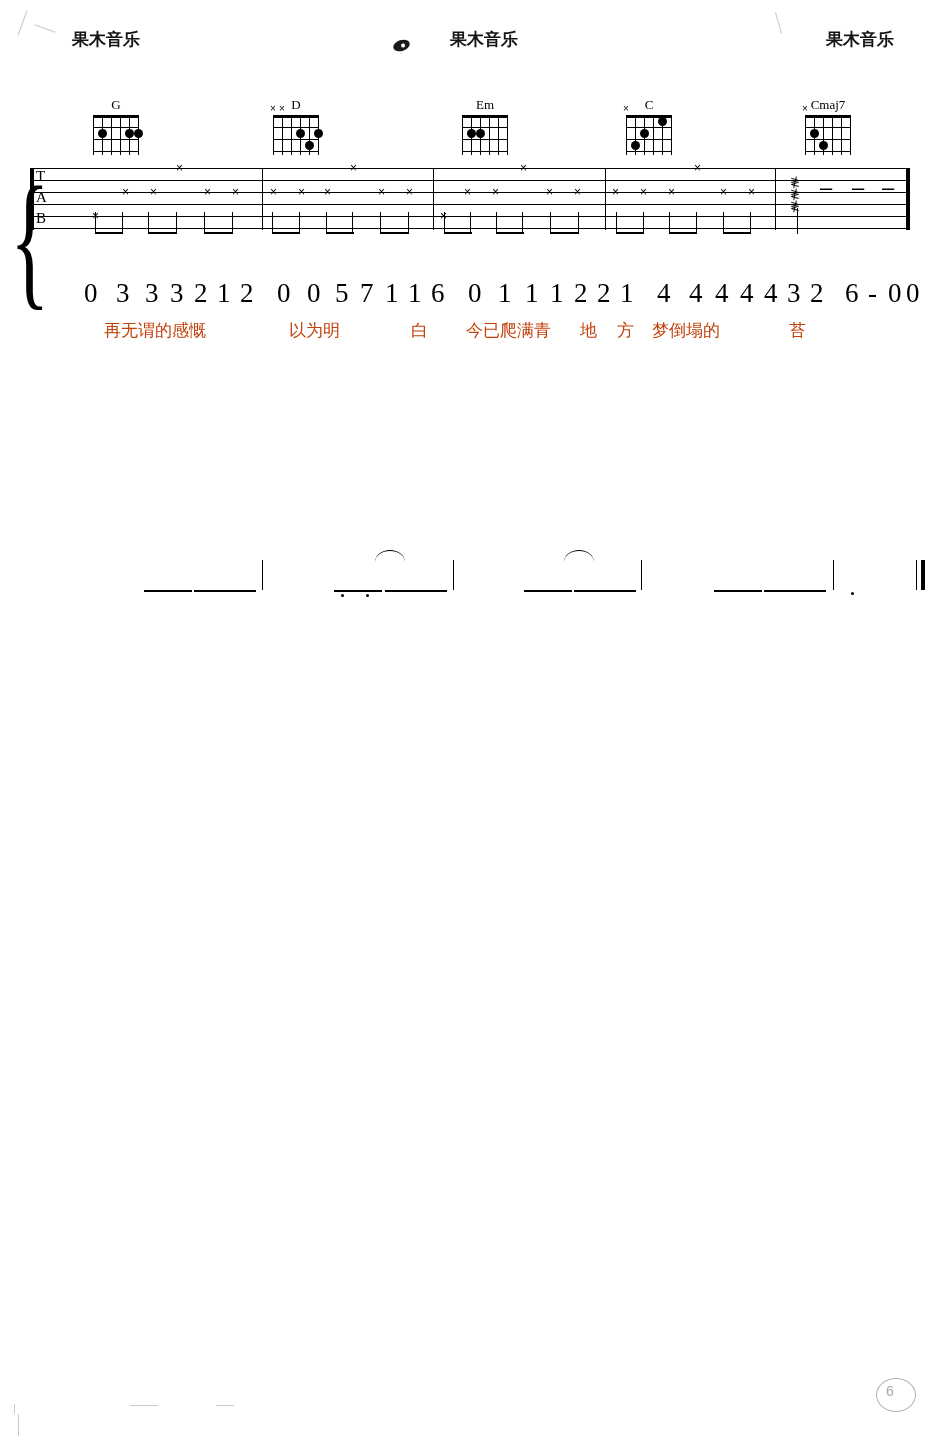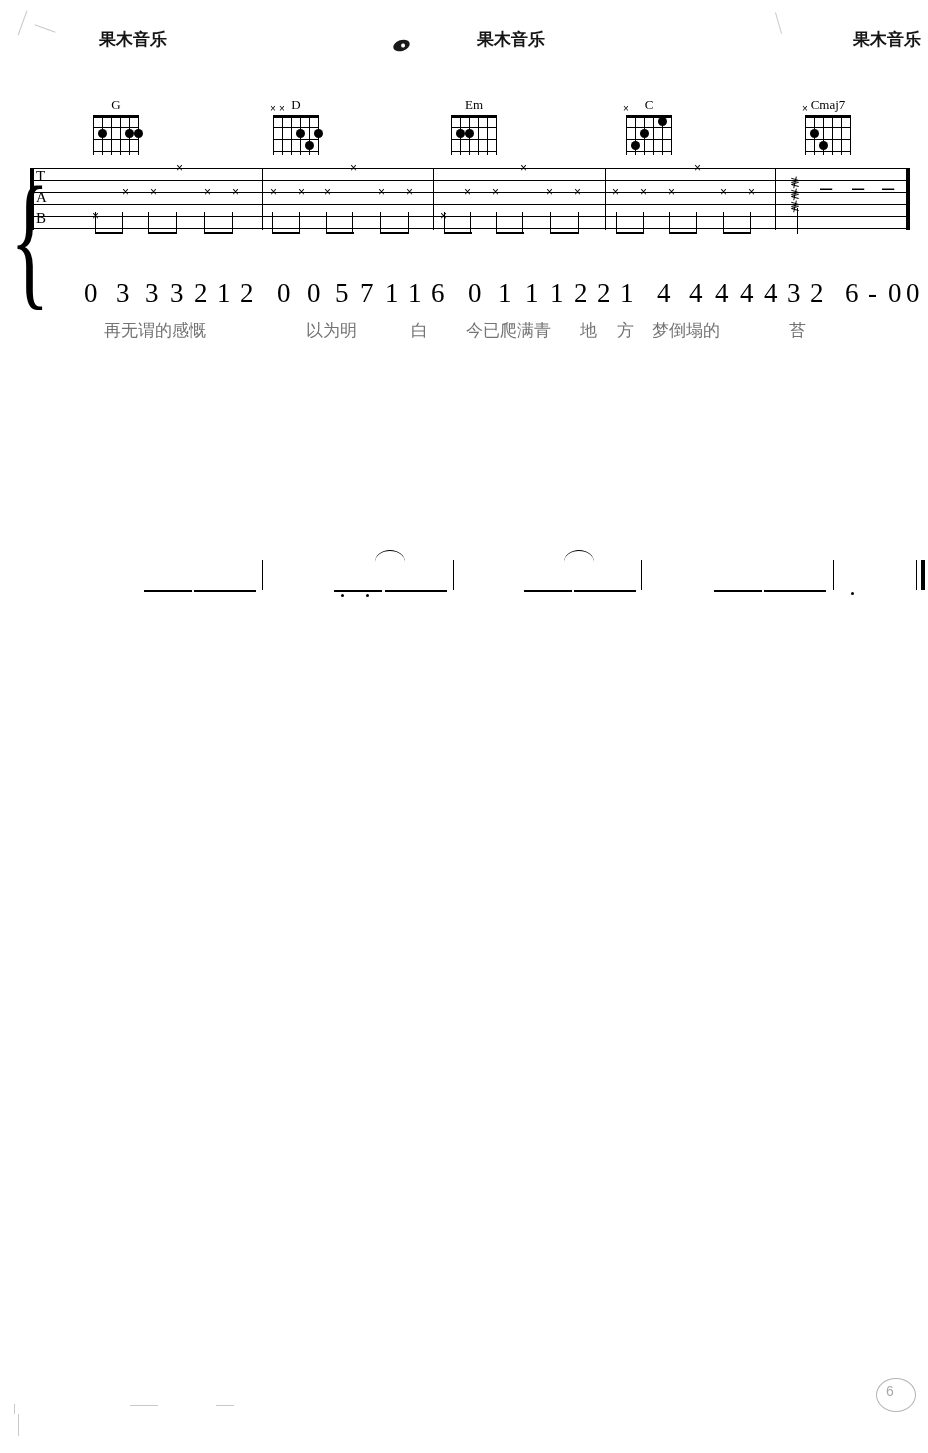--- a/index.html
+++ b/index.html
@@ -23,7 +23,6 @@
     left: 0;
     width: 884px;
     height: 34px;
-    margin-left: 27px;
   }
   .watermark {
     position: absolute;

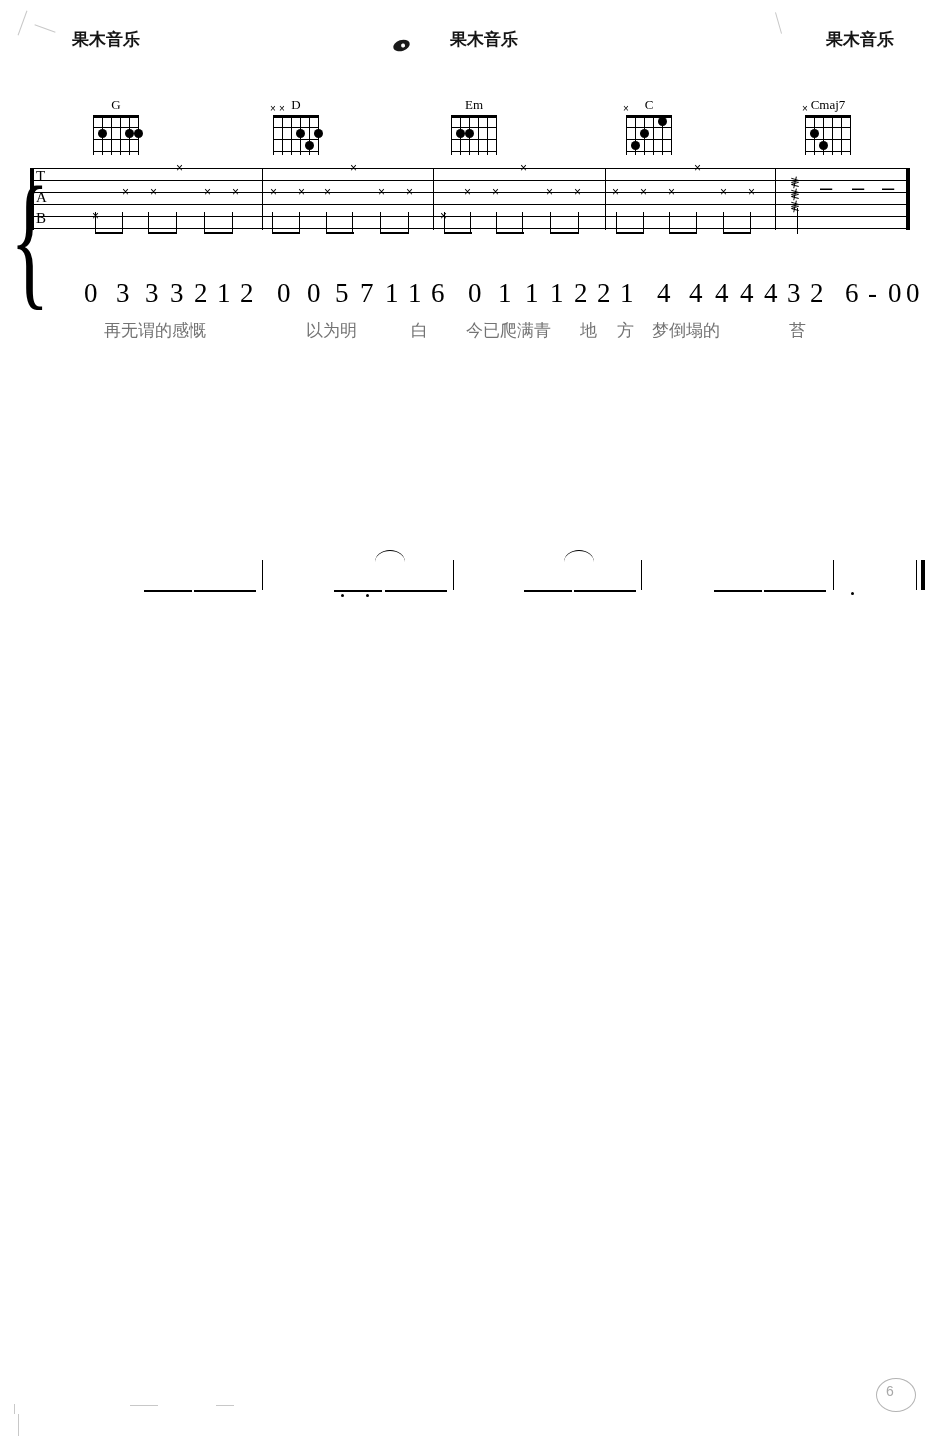--- a/index.html
+++ b/index.html
@@ -353,7 +353,7 @@
     </div>
   </div>
 
-  <div class="chord" style="left:443px">
+  <div class="chord" style="left:454px">
     <div class="chord-name">Em</div>
     <div class="chord-grid">
       <div class="nut"></div>

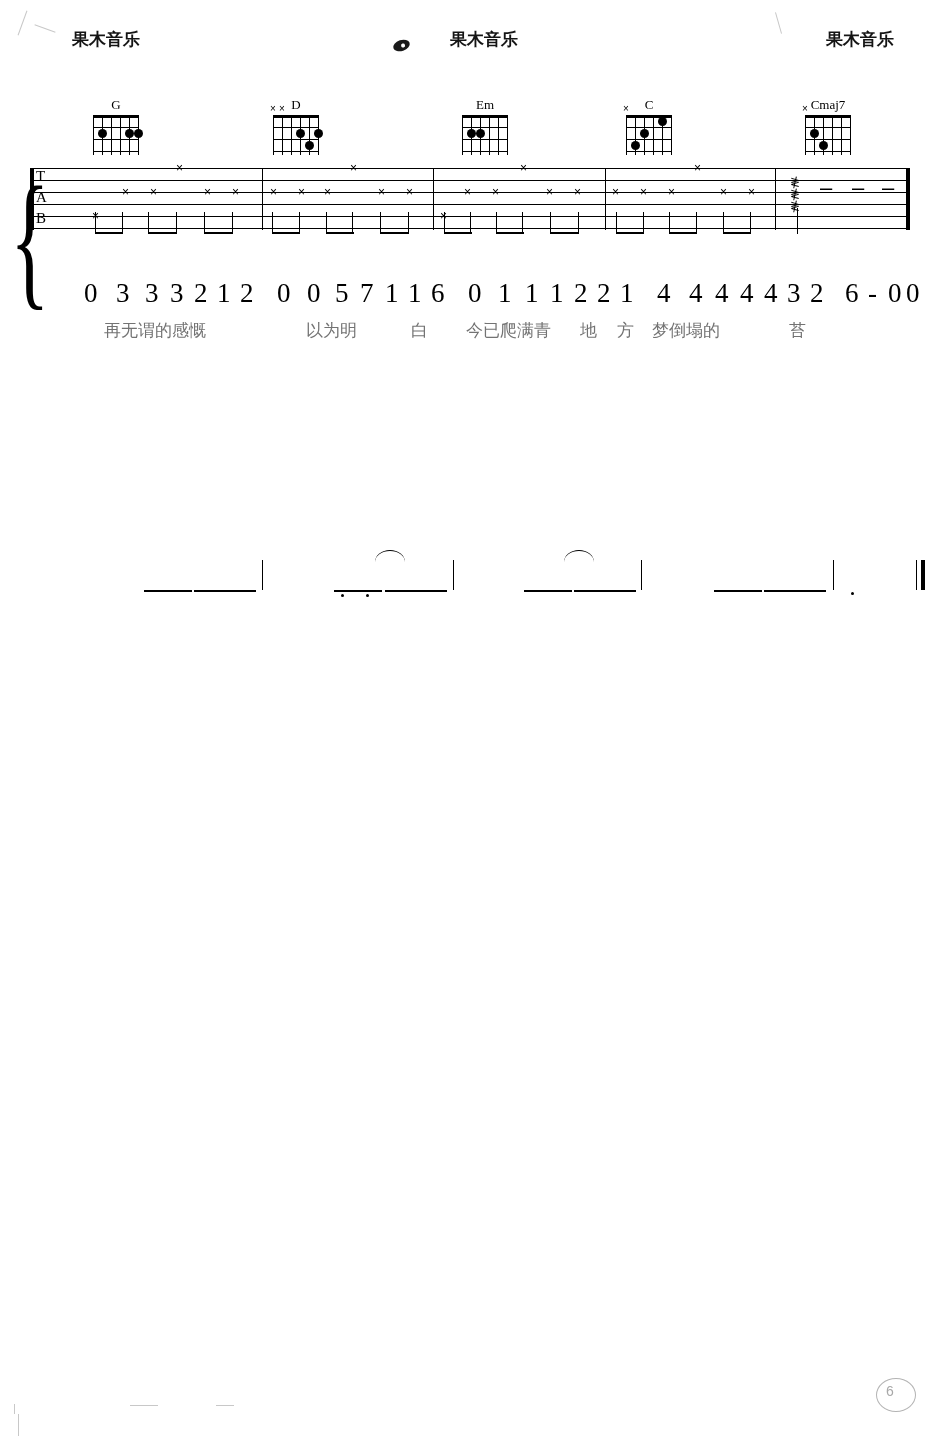--- a/index.html
+++ b/index.html
@@ -285,7 +285,7 @@
     font-family: "Liberation Sans", sans-serif;
     font-size: 17px;
     line-height: 22px;
-    color: #737373;
+    color: #c2410c;
     white-space: nowrap;
   }
 </style>

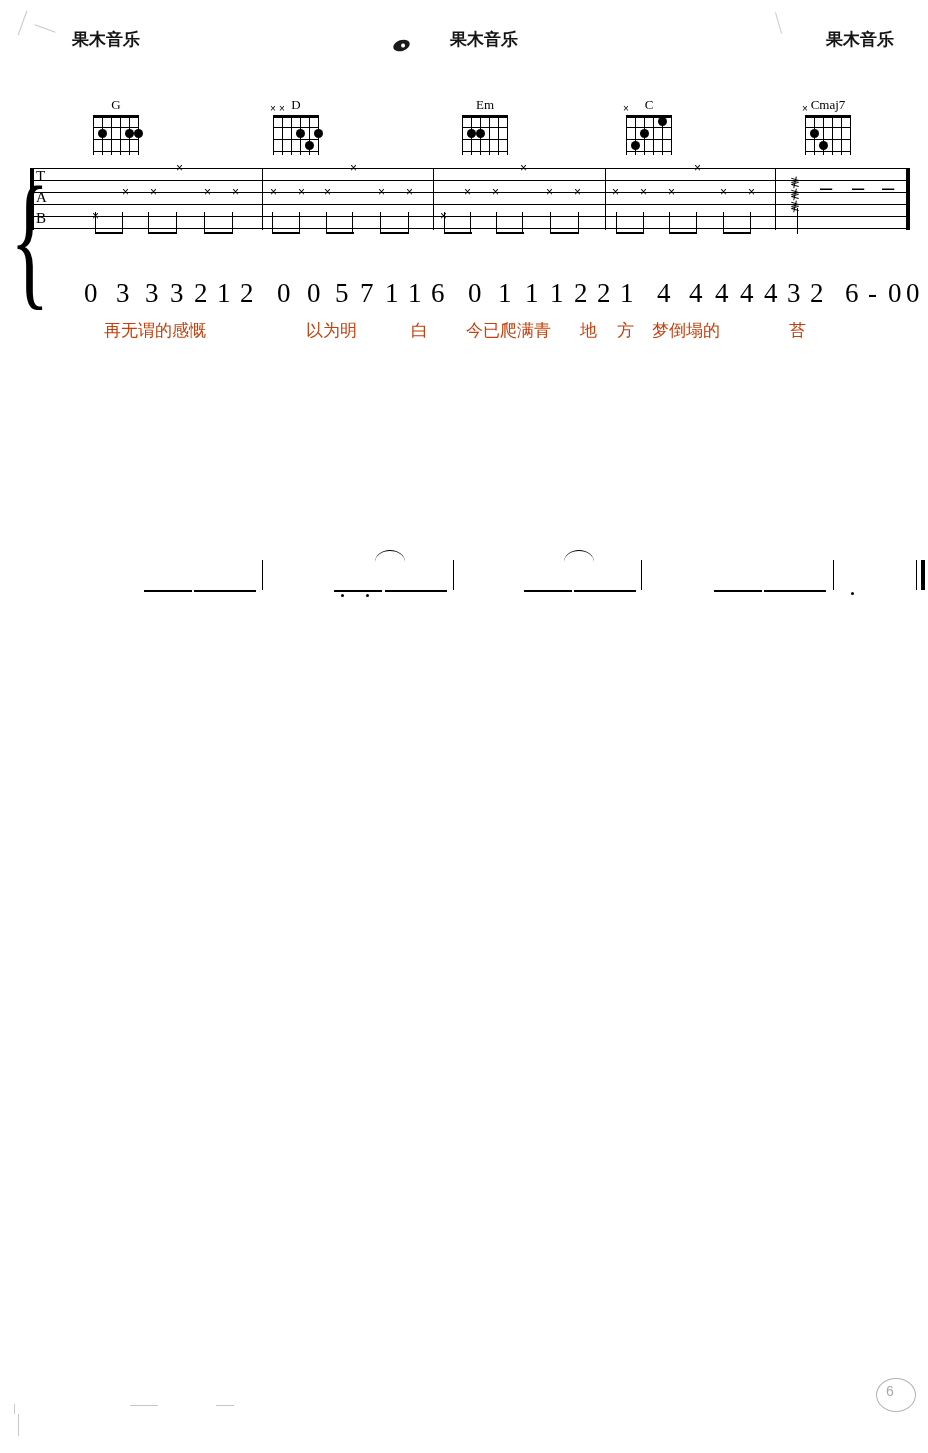--- a/index.html
+++ b/index.html
@@ -577,7 +577,7 @@
 
 <div class="lyrics">
   <div class="lyr" style="left:104px">再无谓的感慨</div>
-  <div class="lyr" style="left:306px">以为明</div>
+  <div class="lyr" style="left:289px">以为明</div>
   <div class="lyr" style="left:411px">白</div>
   <div class="lyr" style="left:466px">今已爬满青</div>
   <div class="lyr" style="left:580px">地</div>

